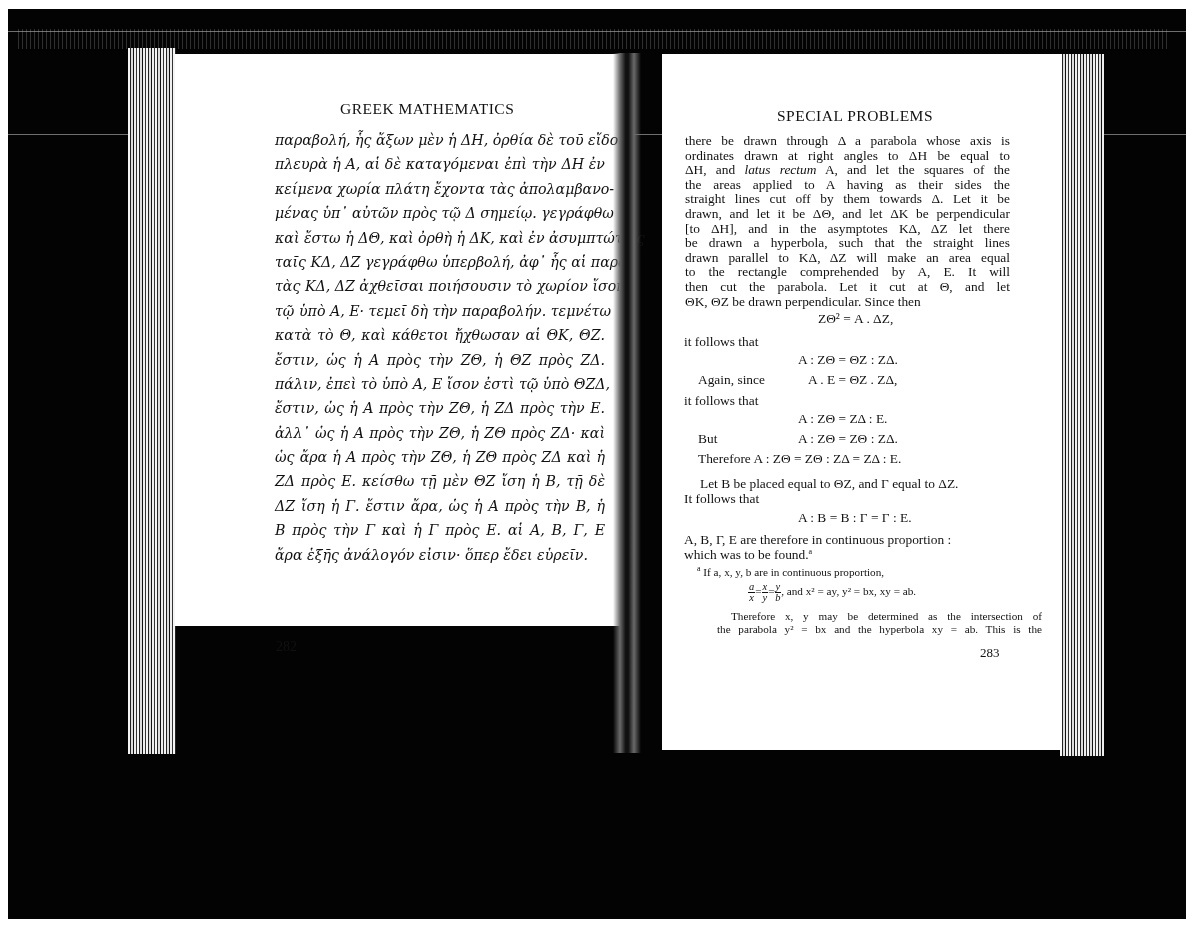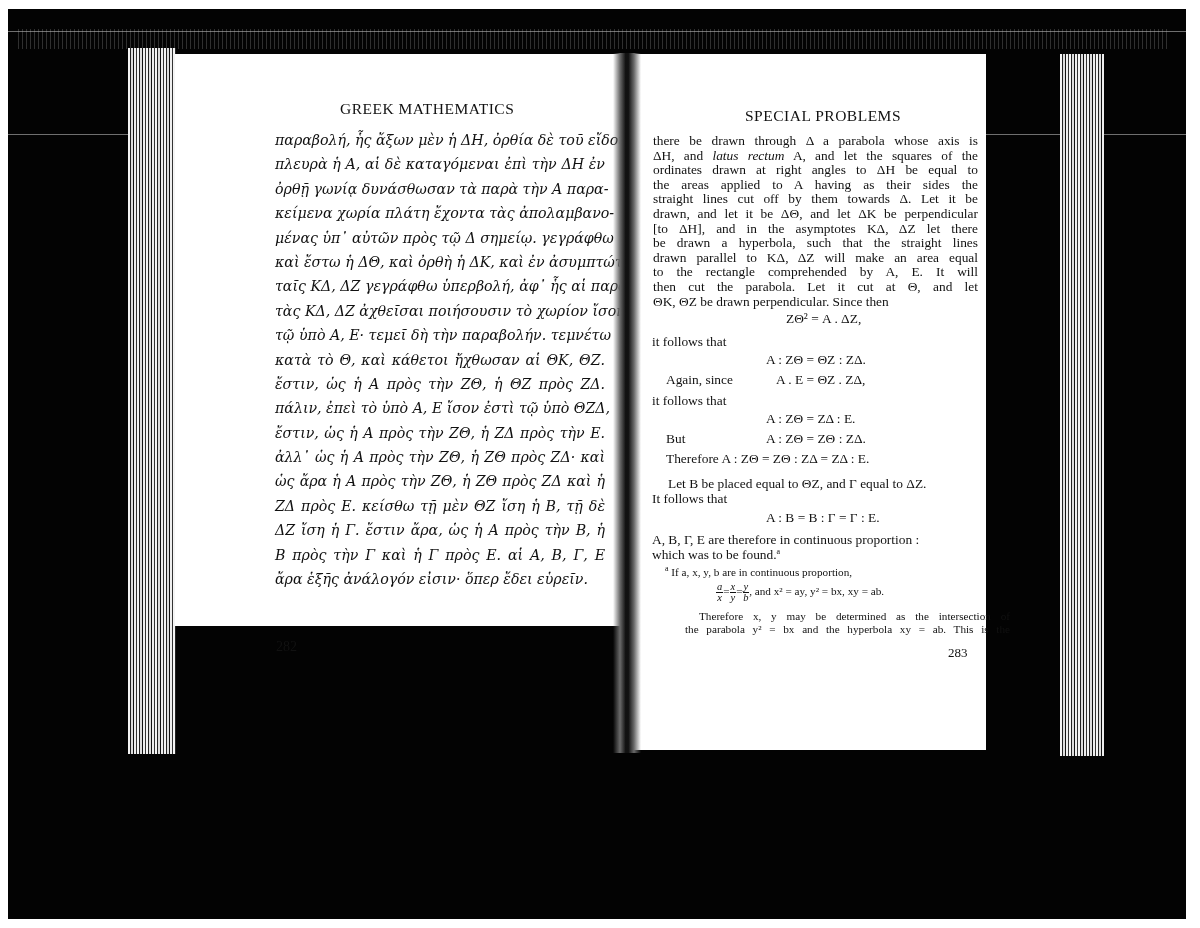--- a/index.html
+++ b/index.html
@@ -21,7 +21,7 @@
       position: absolute; background: #ffffff;
     }
     .page.left { left: 175px; top: 54px; width: 447px; height: 572px; }
-    .page.right { left: 630px; top: 54px; width: 356px; height: 696px; }
+    .page.right { left: 662px; top: 54px; width: 400px; height: 696px; }
     .gutter {
       position: absolute; left: 613px; top: 53px; width: 28px; height: 700px;
       background: linear-gradient(90deg, rgba(255,255,255,0) 0%, #6a6a6a 25%, #111 45%, #111 55%, #6a6a6a 75%, rgba(255,255,255,0) 100%);

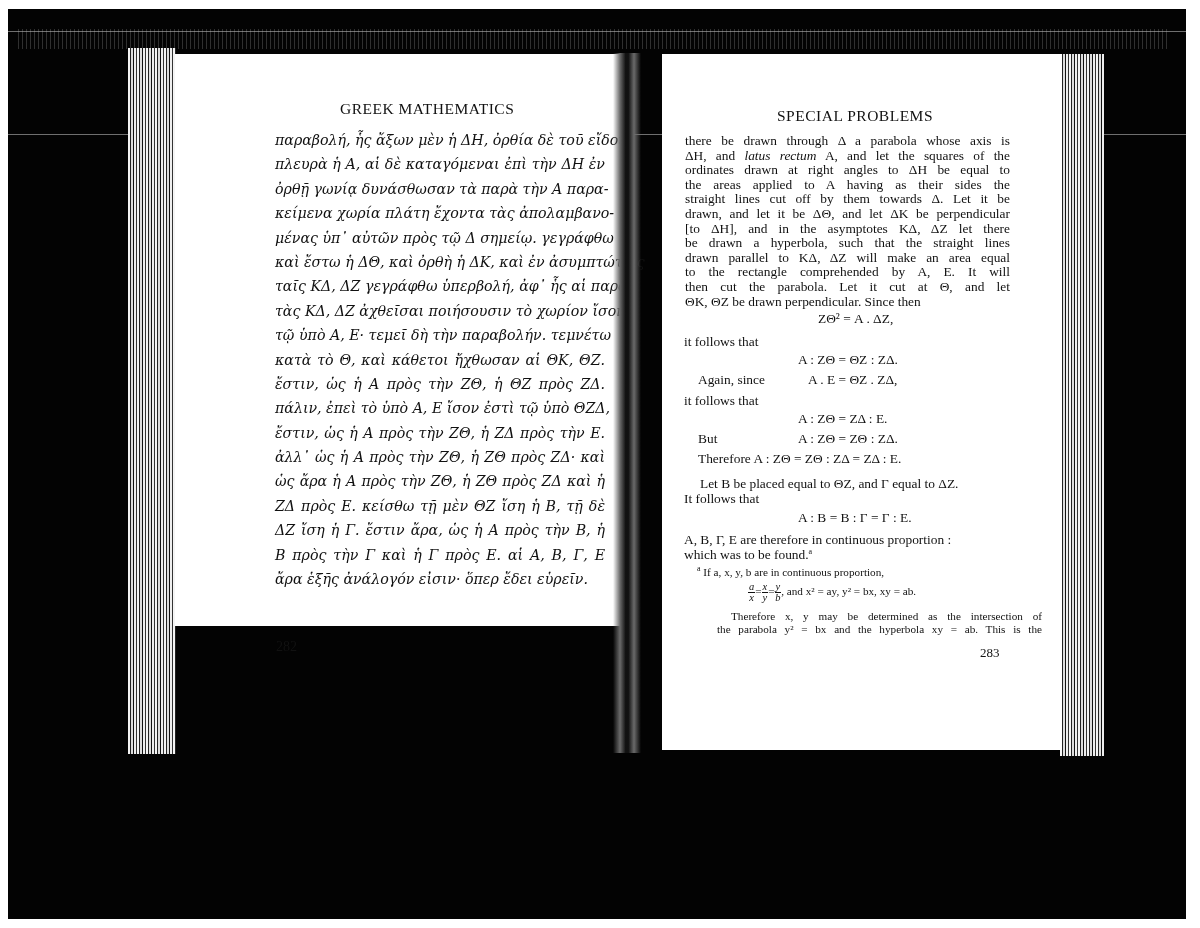--- a/index.html
+++ b/index.html
@@ -100,8 +100,8 @@
   <div class="running-head">SPECIAL PROBLEMS</div>
   <div class="eng-body">
     <div class="eng-line"><span>there be drawn through Δ a parabola whose axis is</span></div>
+    <div class="eng-line"><span>ordinates drawn at right angles to ΔH be equal to</span></div>
     <div class="eng-line"><span>ΔH, and </span><i>latus rectum</i><span> A, and let the squares of the</span></div>
-    <div class="eng-line"><span>ordinates drawn at right angles to ΔH be equal to</span></div>
     <div class="eng-line"><span>the areas applied to A having as their sides the</span></div>
     <div class="eng-line"><span>straight lines cut off by them towards Δ.  Let it be</span></div>
     <div class="eng-line"><span>drawn, and let it be ΔΘ, and let ΔK be perpendicular</span></div>

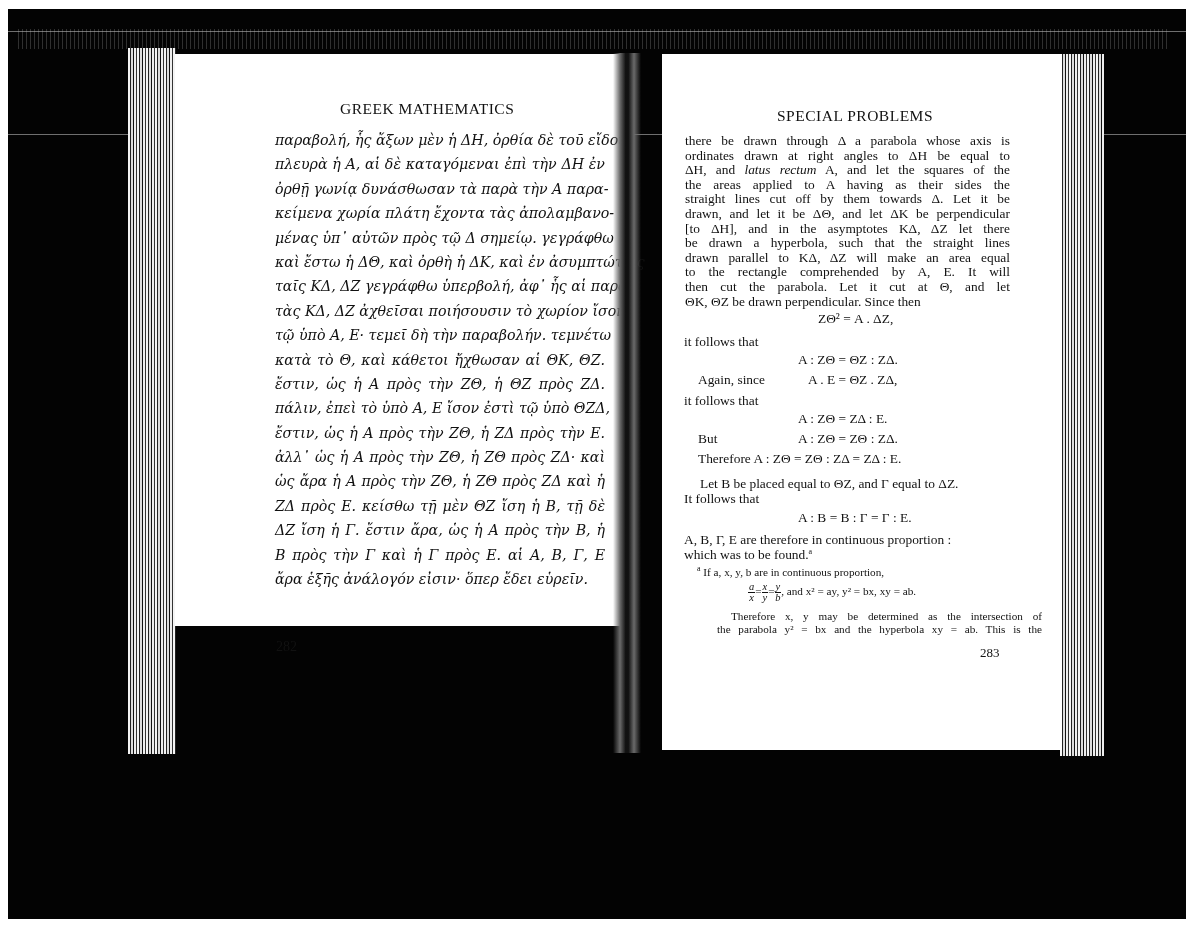--- a/index.html
+++ b/index.html
@@ -75,7 +75,6 @@
   <div class="greek-body">
     <div class="greek-line">παραβολή, ἧς ἄξων μὲν ἡ ΔΗ, ὀρθία δὲ τοῦ εἴδους</div>
     <div class="greek-line">πλευρὰ ἡ Α, αἱ δὲ καταγόμεναι ἐπὶ τὴν ΔΗ ἐν</div>
-    <div class="greek-line">ὀρθῇ γωνίᾳ δυνάσθωσαν τὰ παρὰ τὴν Α παρα-</div>
     <div class="greek-line">κείμενα χωρία πλάτη ἔχοντα τὰς ἀπολαμβανο-</div>
     <div class="greek-line">μένας ὑπ᾽ αὐτῶν πρὸς τῷ Δ σημείῳ. γεγράφθω</div>
     <div class="greek-line">καὶ ἔστω ἡ ΔΘ, καὶ ὀρθὴ ἡ ΔΚ, καὶ ἐν ἀσυμπτώτοις</div>

